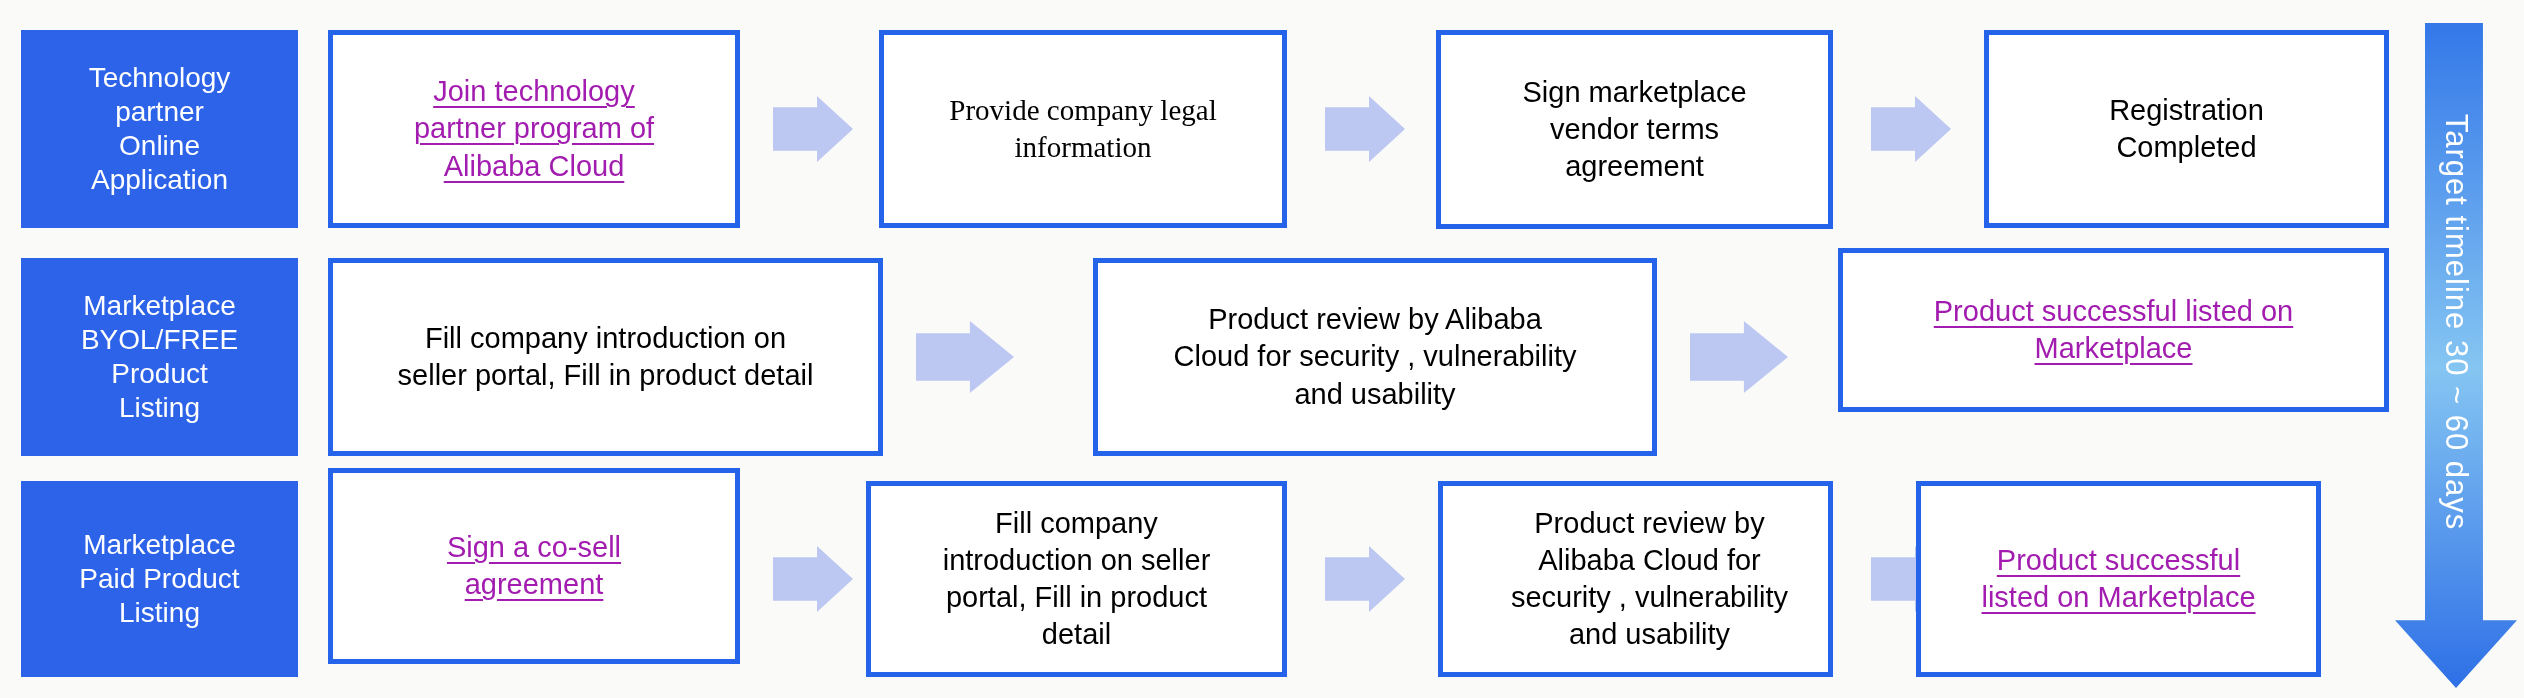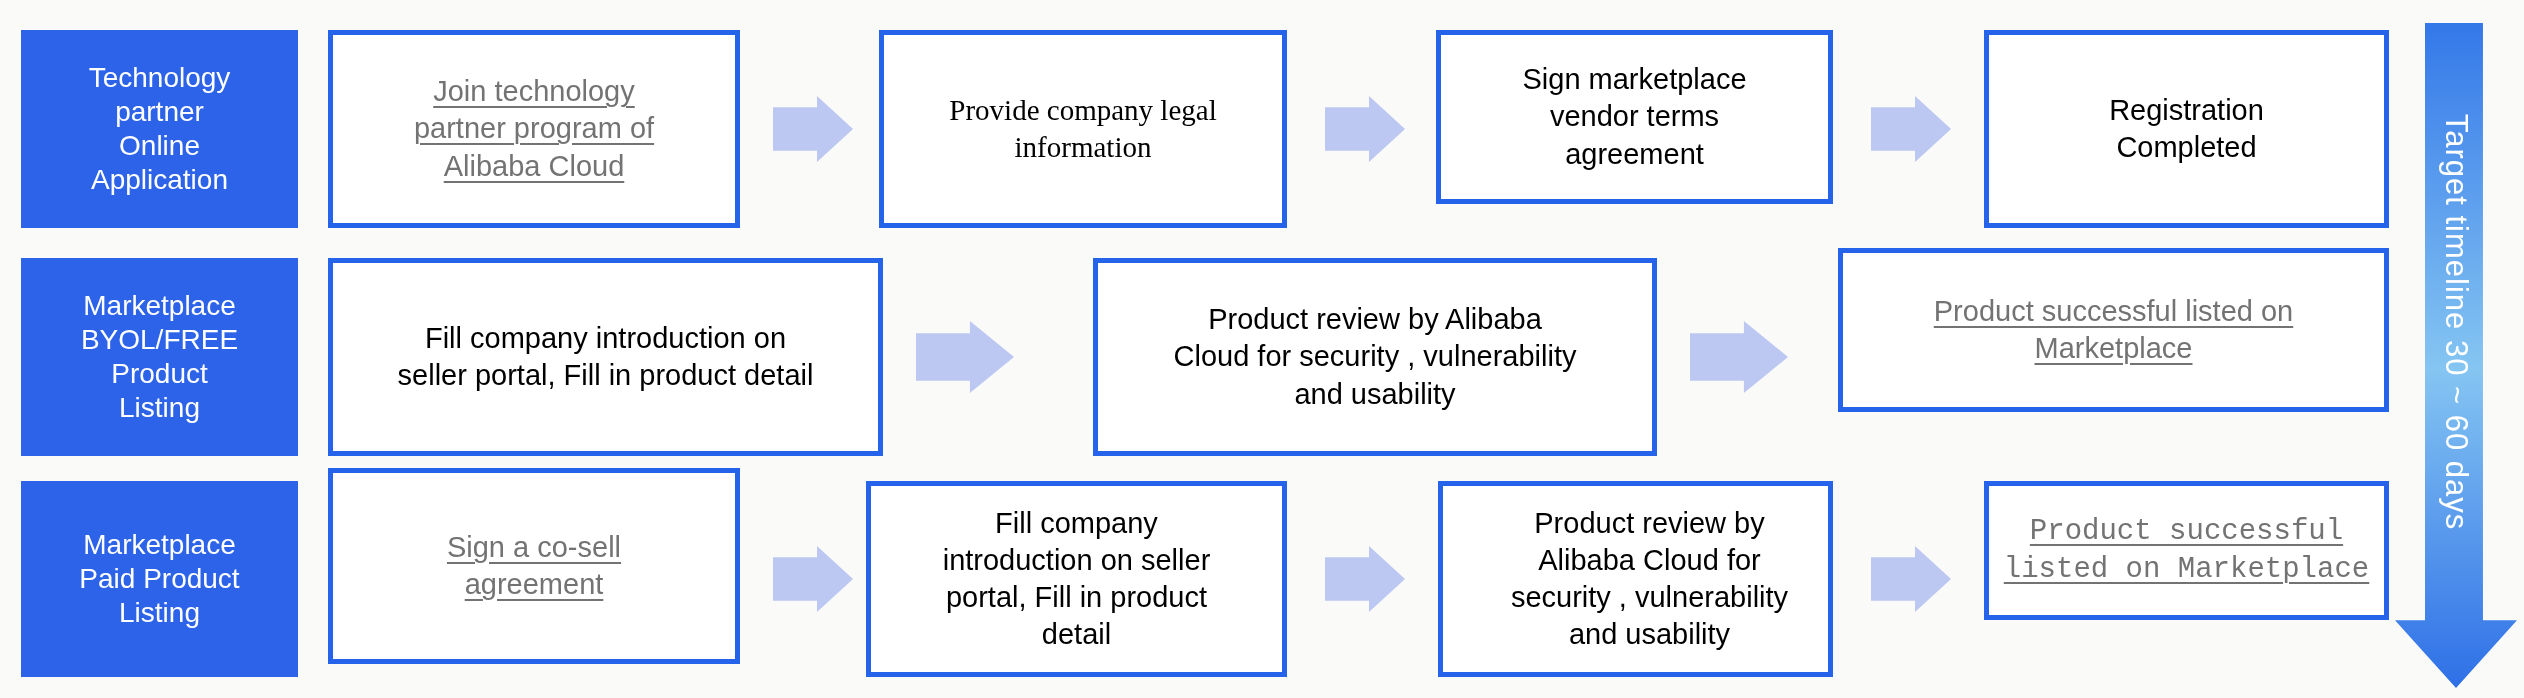--- a/index.html
+++ b/index.html
@@ -42,7 +42,7 @@
     padding: 6px 10px;
   }
   .link-text {
-    color: #737373;
+    color: #a21caf;
     text-decoration: underline;
     text-decoration-thickness: 2px;
     text-underline-offset: 5px;

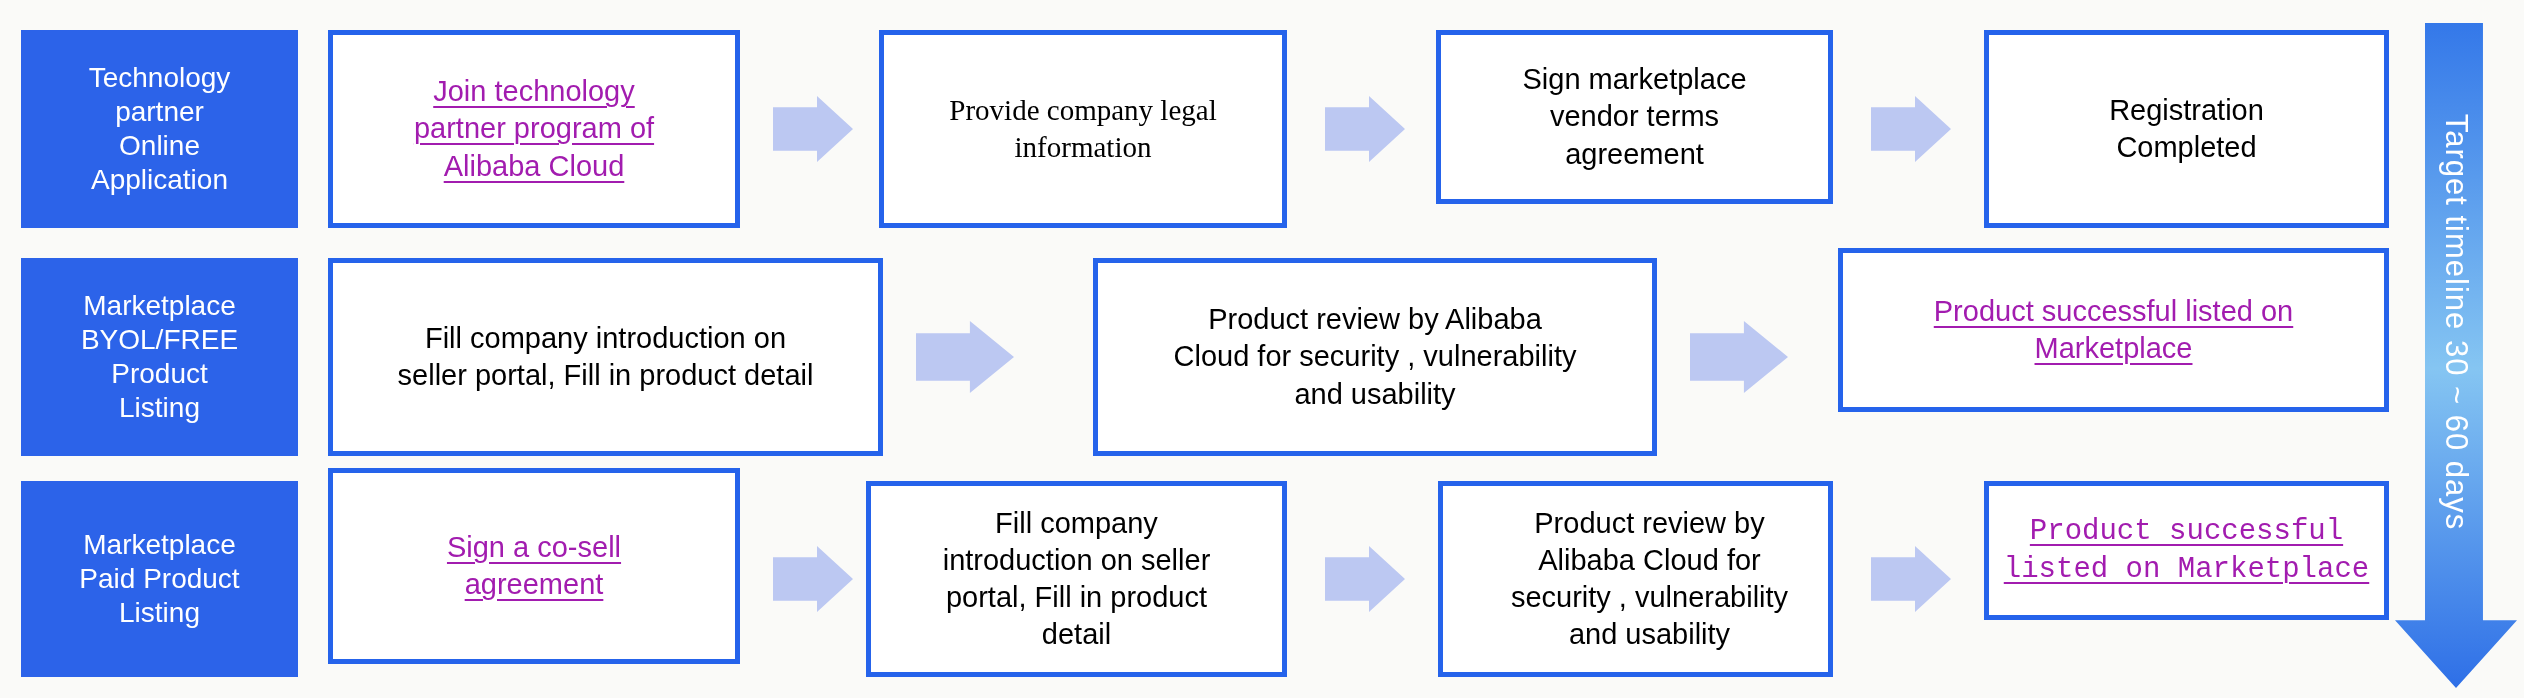--- a/index.html
+++ b/index.html
@@ -101,7 +101,7 @@
 
   <div class="harrow" style="left:1325px; top:96px; width:80px; height:66px;"></div>
 
-  <div class="box step-box" style="left:1436px; top:30px; width:397px; height:174px;">
+  <div class="box step-box" style="left:1436px; top:30px; width:397px; height:199px;">
     <span>Sign marketplace
 vendor terms
 agreement</span>

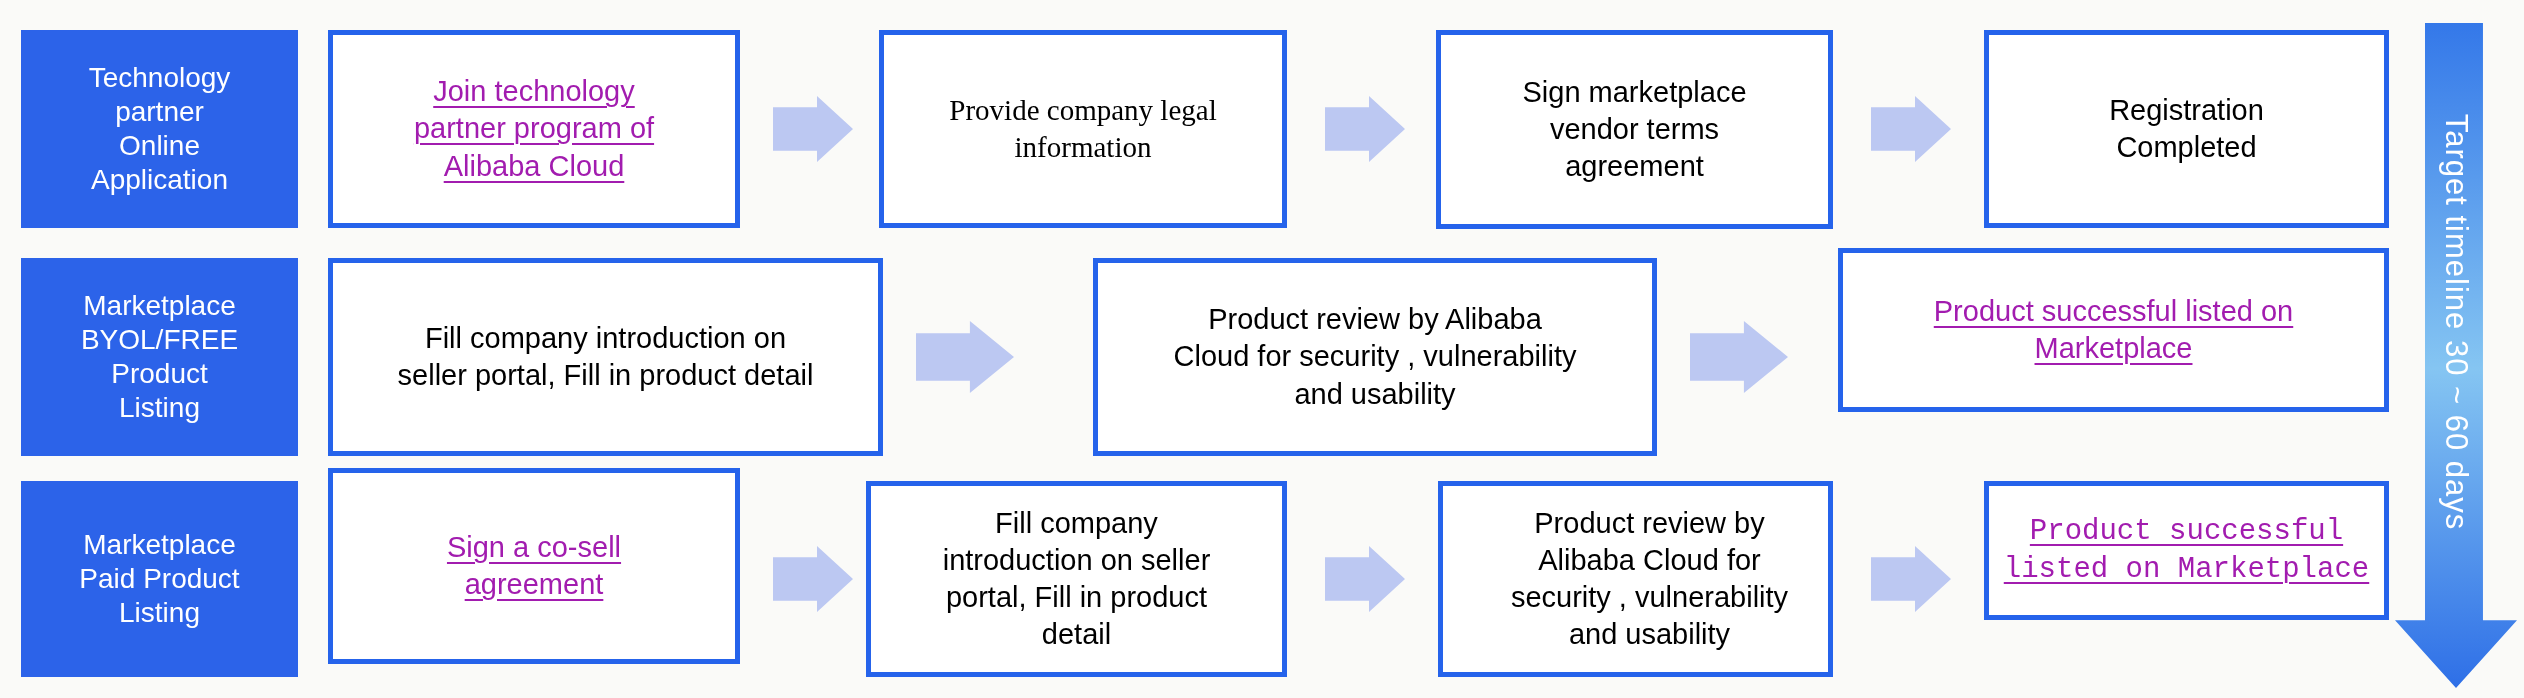--- a/index.html
+++ b/index.html
@@ -172,7 +172,7 @@
 
   <div class="harrow" style="left:1871px; top:546px; width:80px; height:66px;"></div>
 
-  <div class="box step-box" style="left:1984px; top:481px; width:405px; height:139px;font-family:Liberation Mono, monospace;">
+  <div class="box step-box" style="left:1916px; top:481px; width:405px; height:196px;">
     <span class="link-text">Product successful
 listed on Marketplace</span>
   </div>

